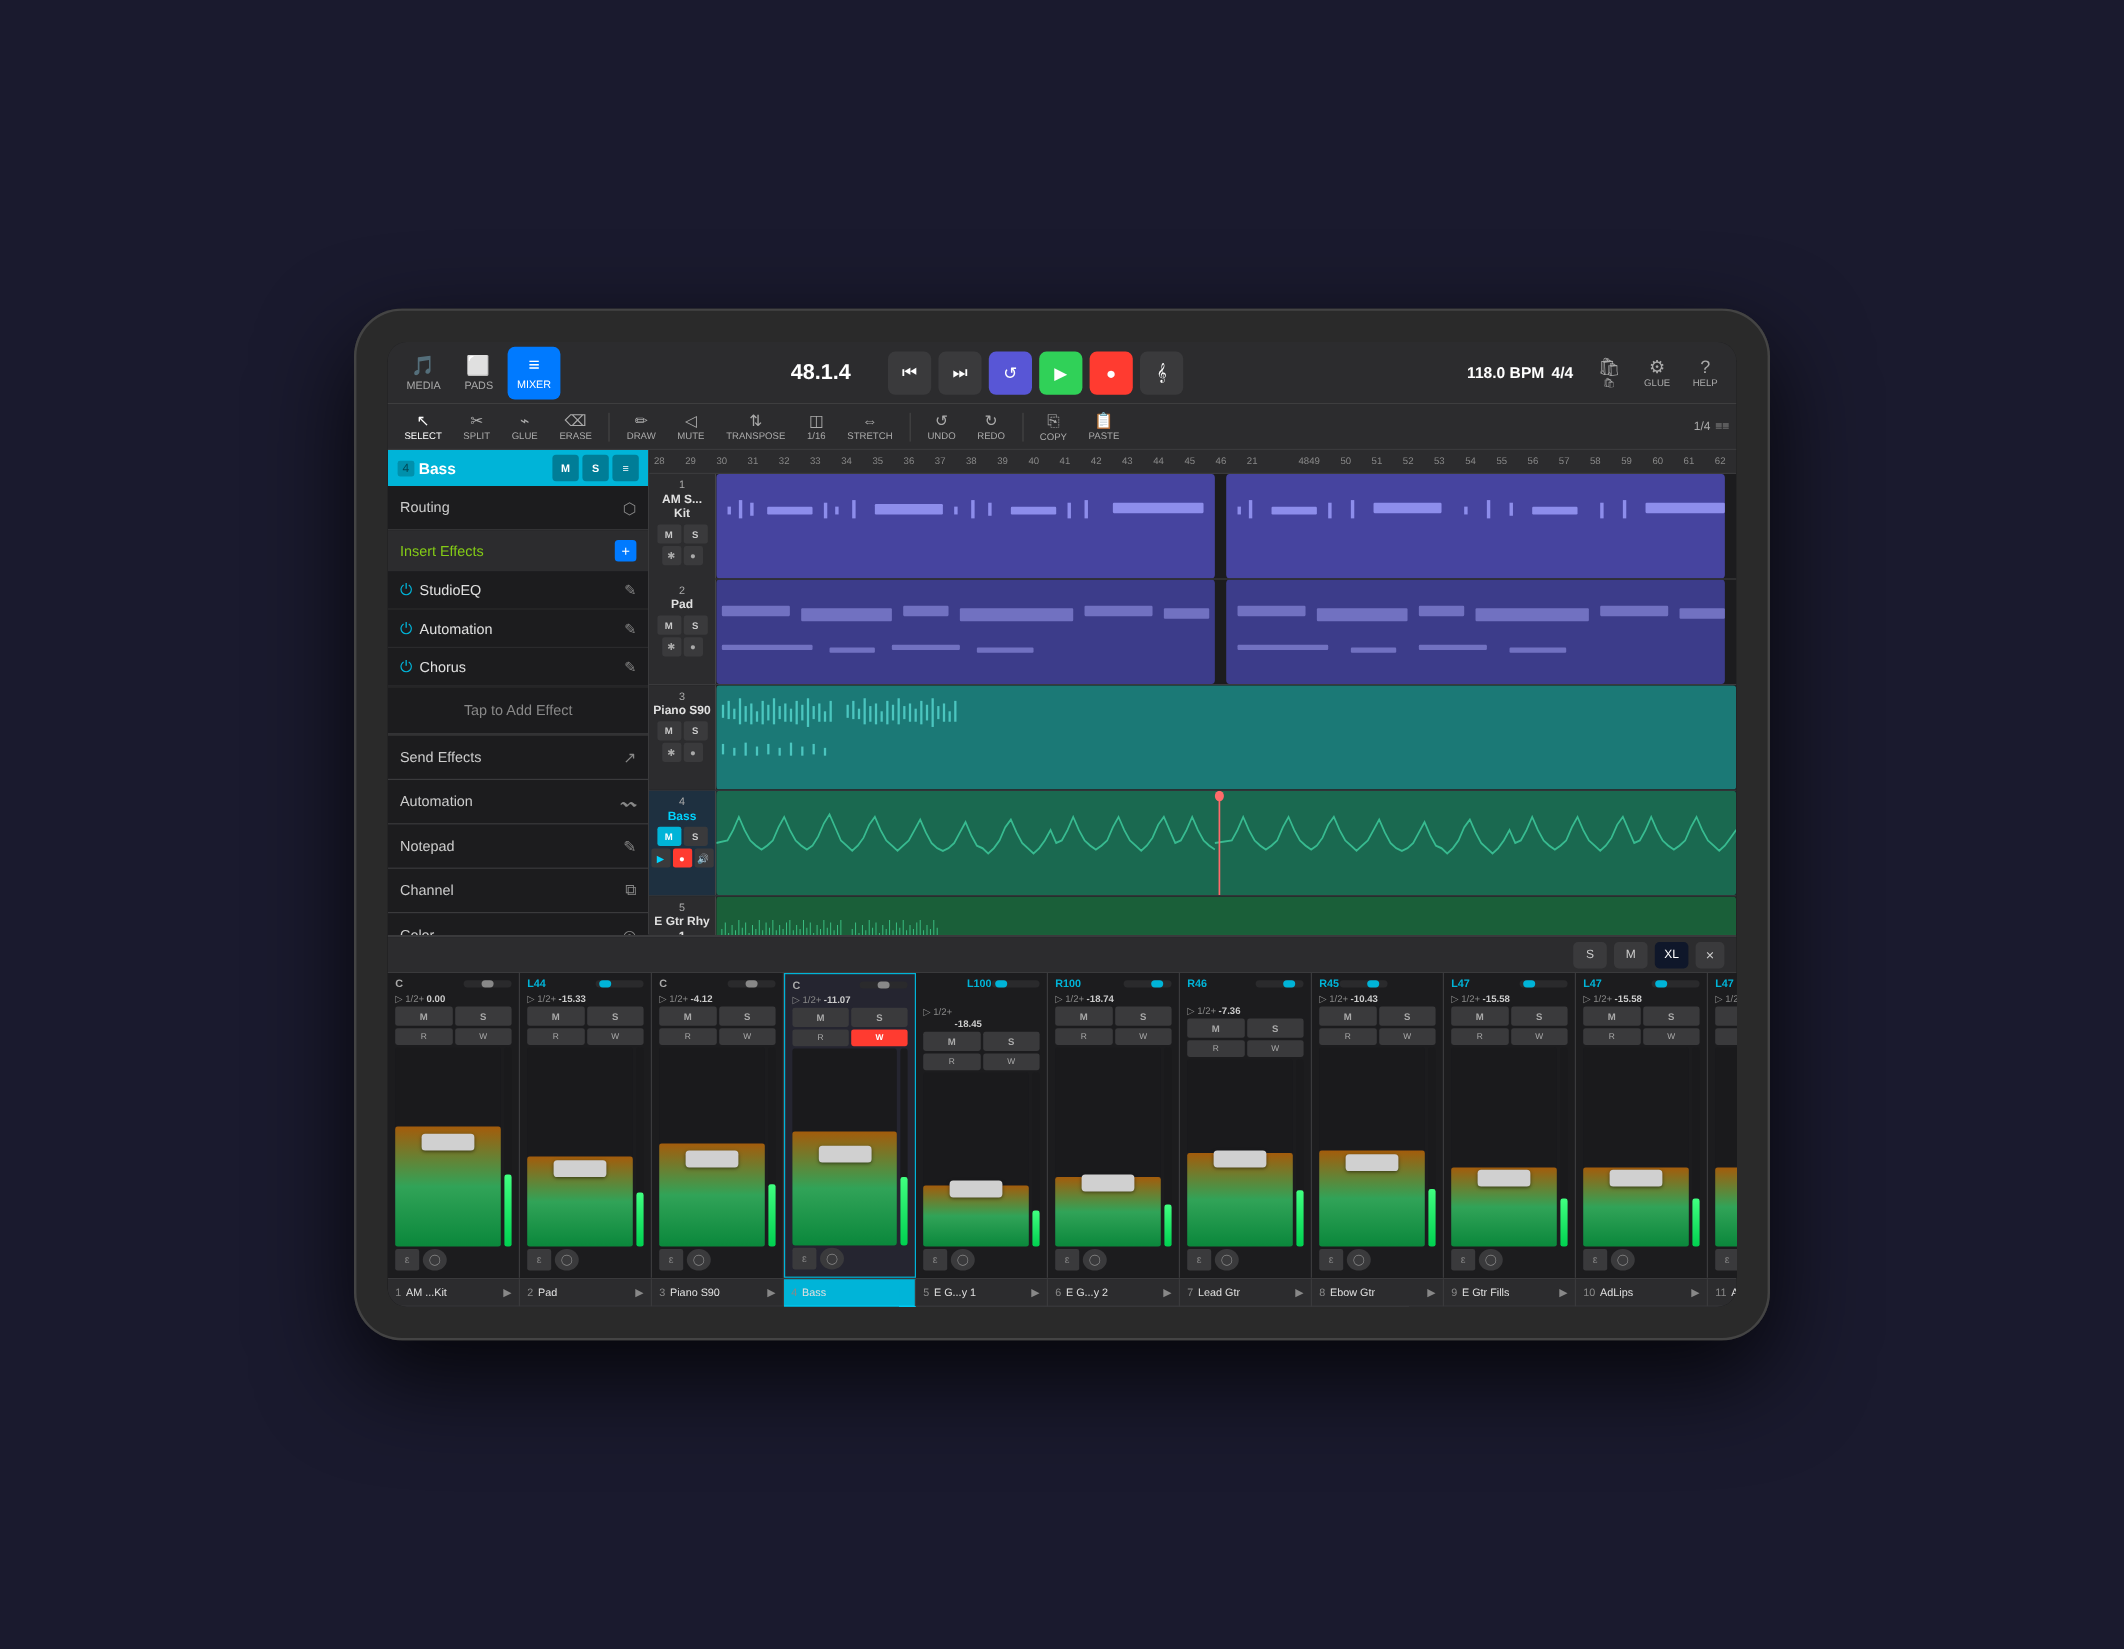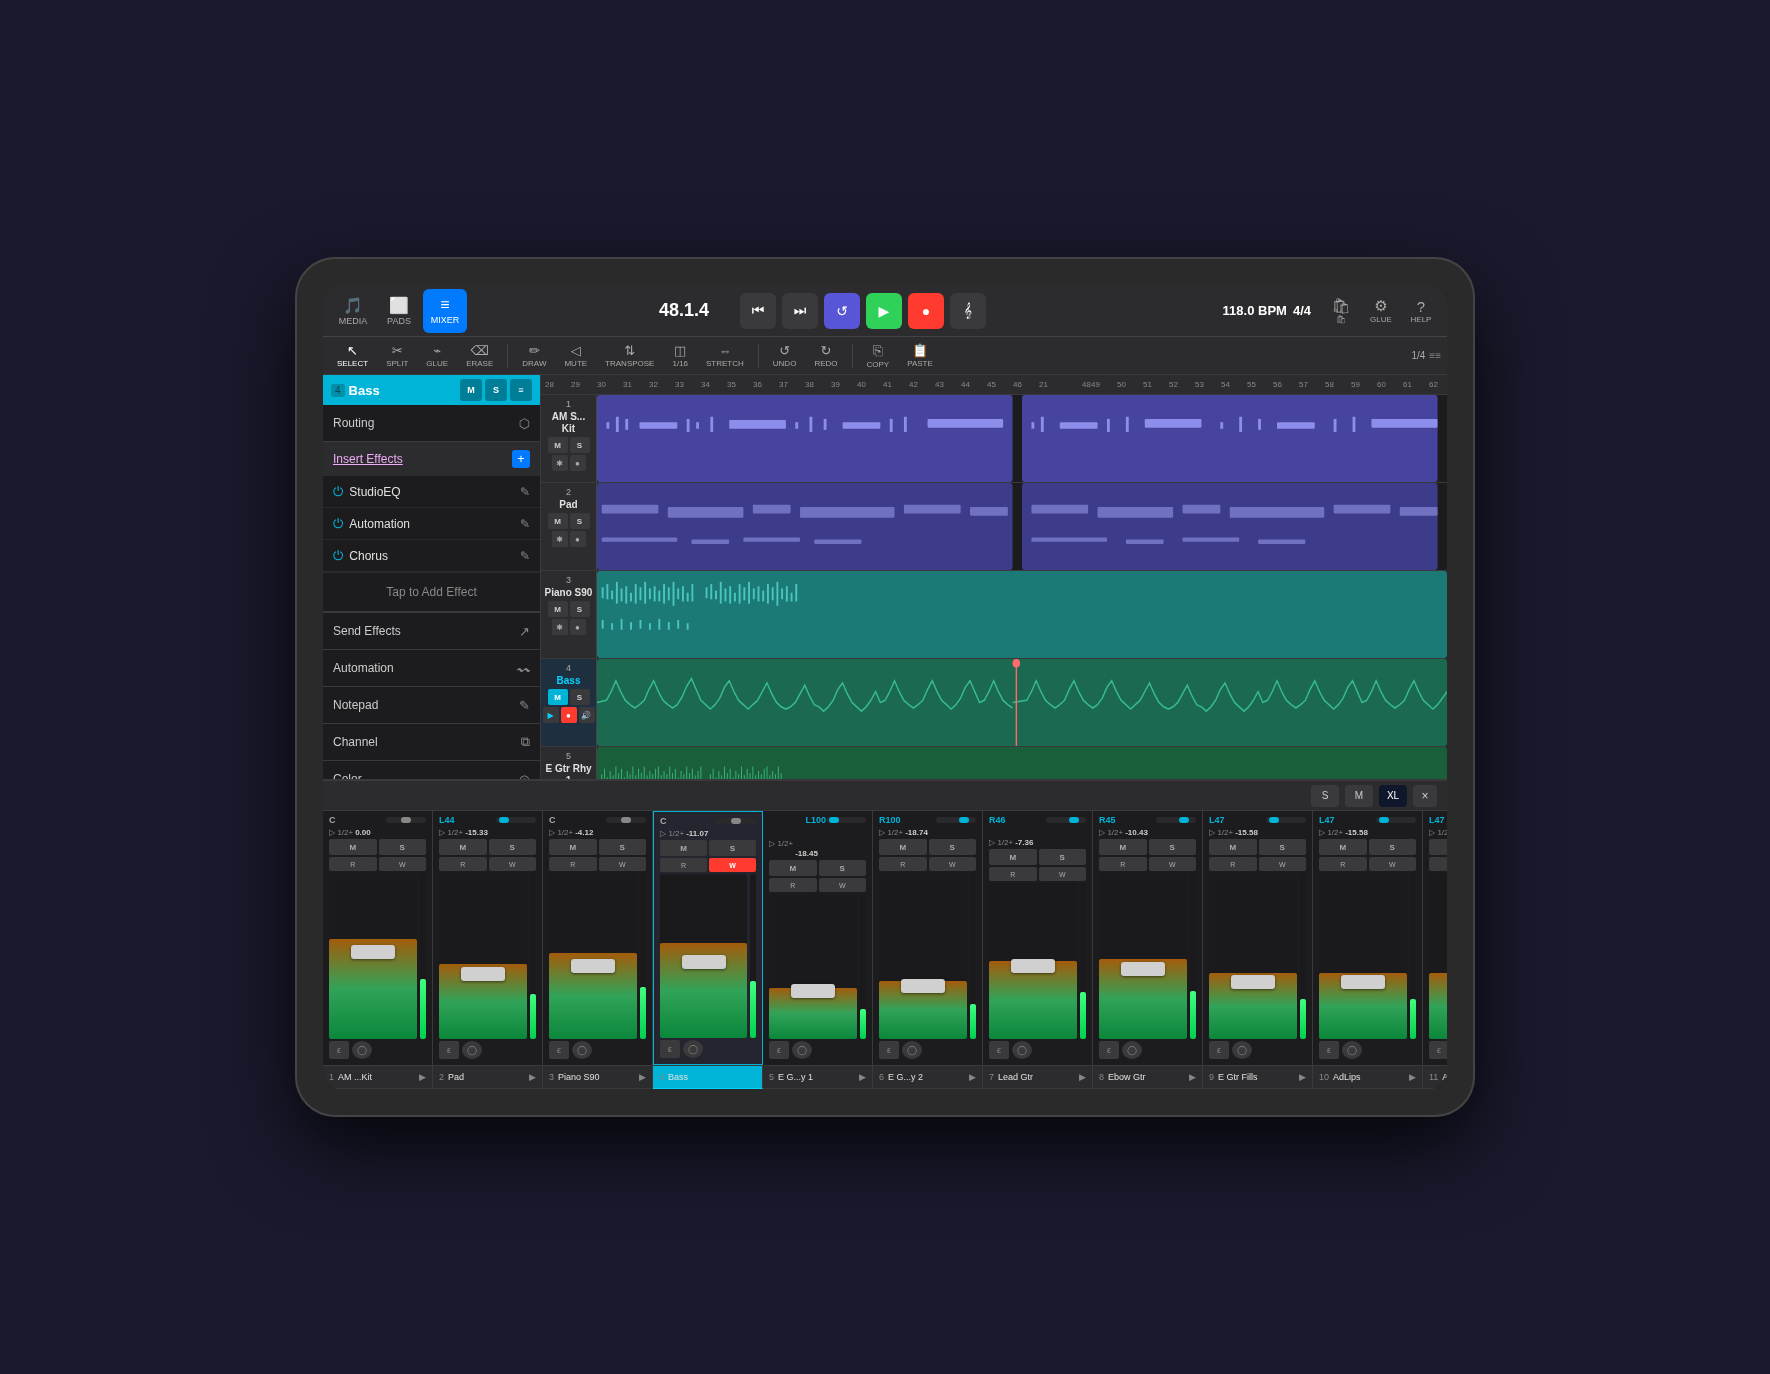--- a/index.html
+++ b/index.html
@@ -223,10 +223,9 @@
       cursor: pointer;
     }
     .insert-label {
-      color: #f0abfc;
+      color: #84cc16;
       font-size: 12px;
       flex: 1;
-      text-decoration: underline;
     }
     .insert-add-btn {
       width: 18px;

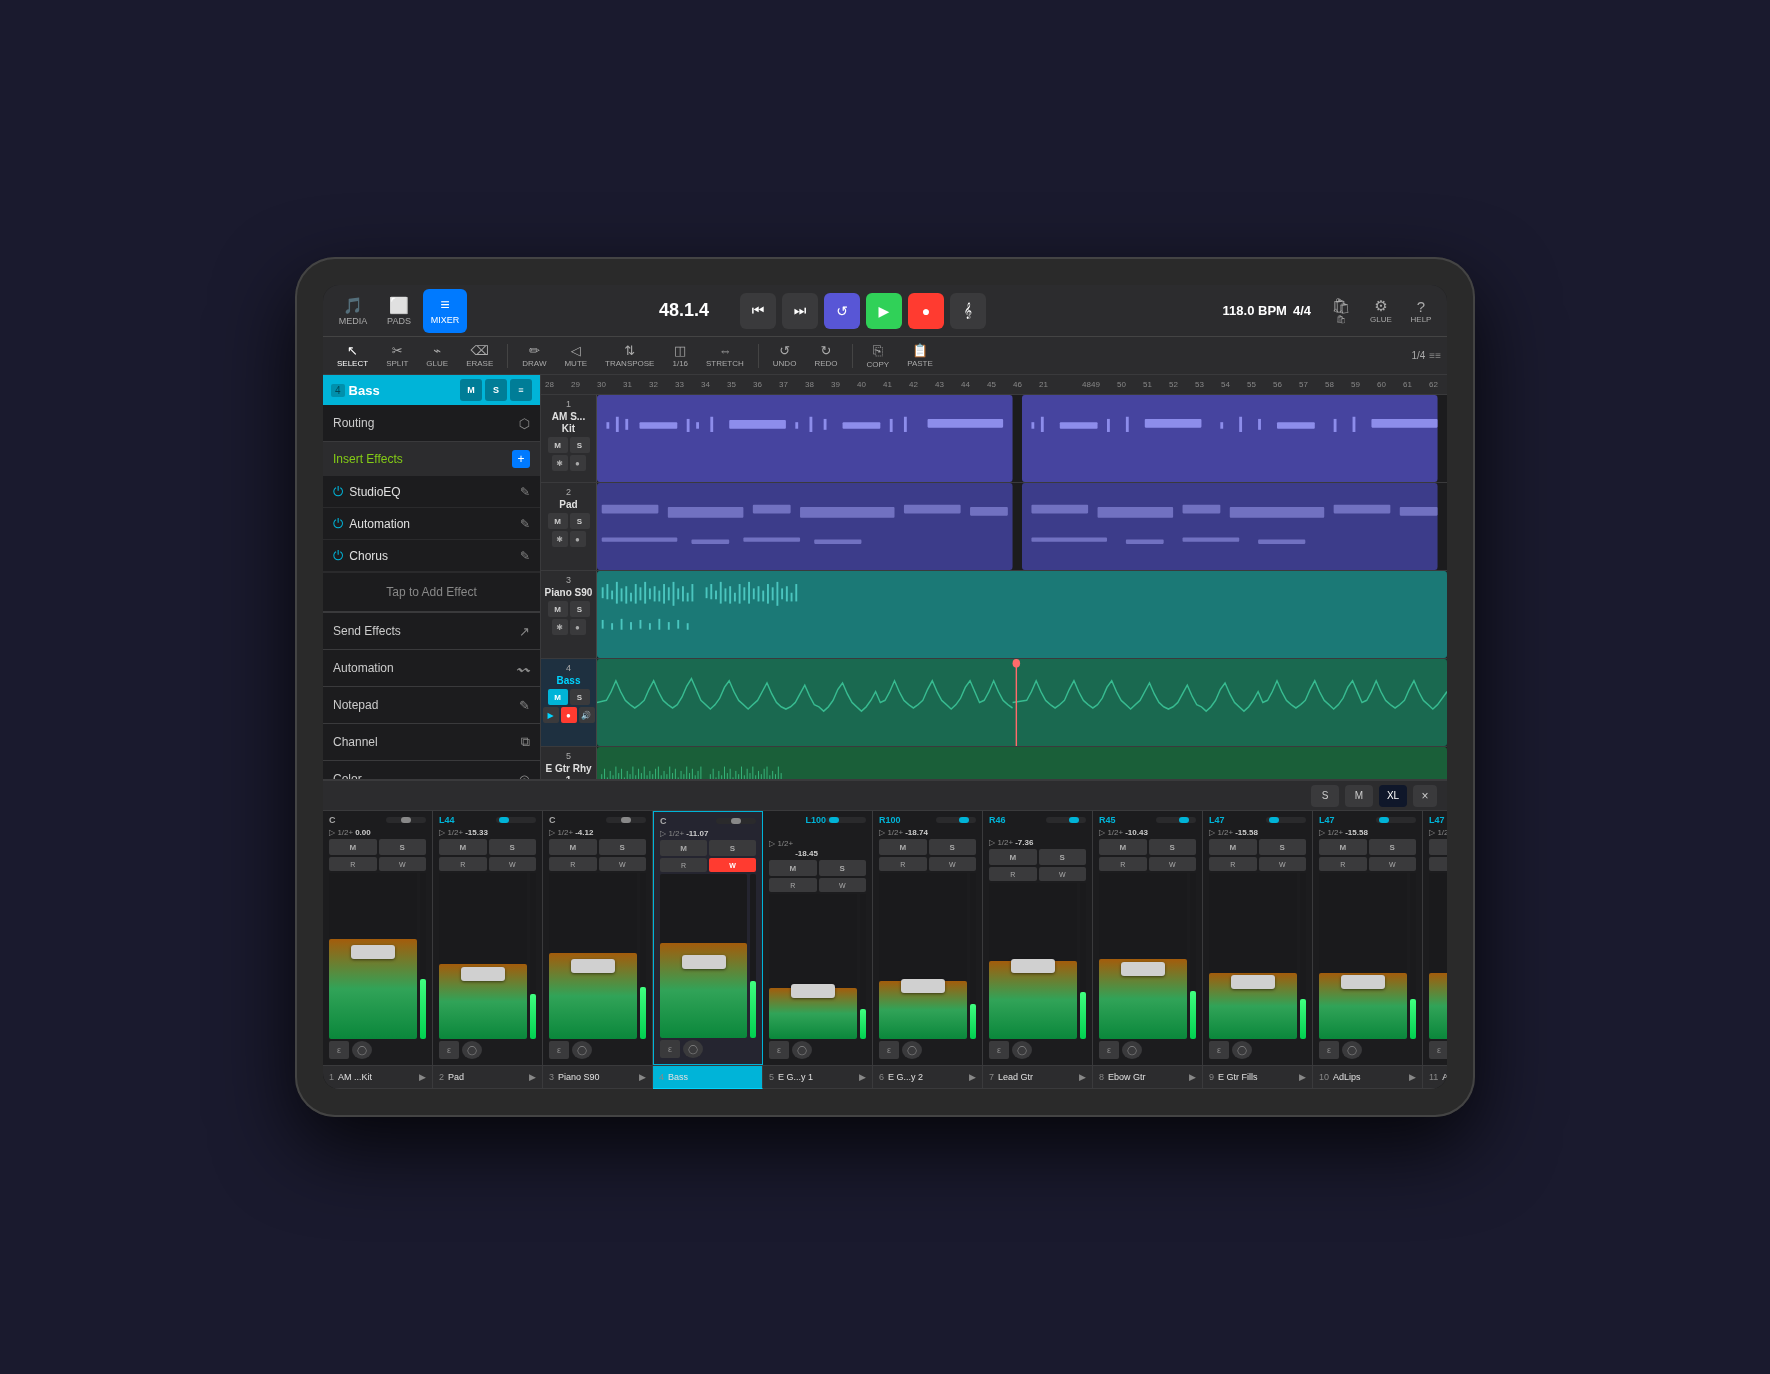--- a/index.html
+++ b/index.html
@@ -1217,7 +1217,7 @@
     </div>
   </div>
           <div class="mixer-channel">
-    <div style="display:flex;align-items:center;justify-content:space-between;margin-bottom:3px;">
+    <div style="display:flex;align-items:center;margin-bottom:3px;">
       <span style="font-size:9px;color:#00b4d8;font-weight:600;">R45</span>
       <div style="width:40px;height:6px;background:#2a2a2c;border-radius:3px;position:relative;">
         <div style="position:absolute;width:10px;height:6px;background:#00b4d8;border-radius:3px;left:70%;transform:translateX(-50%);"></div>

